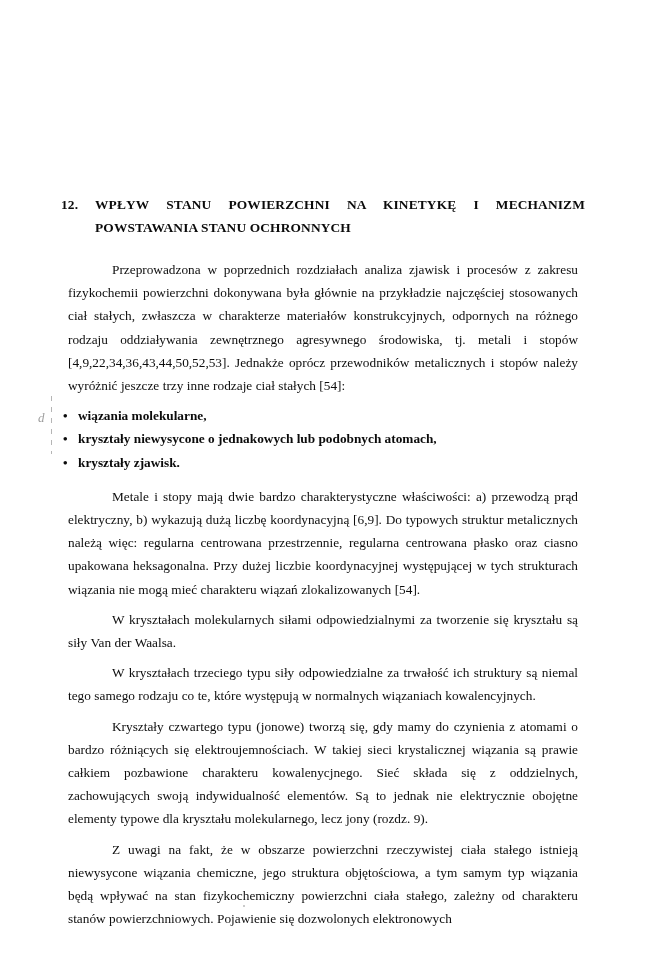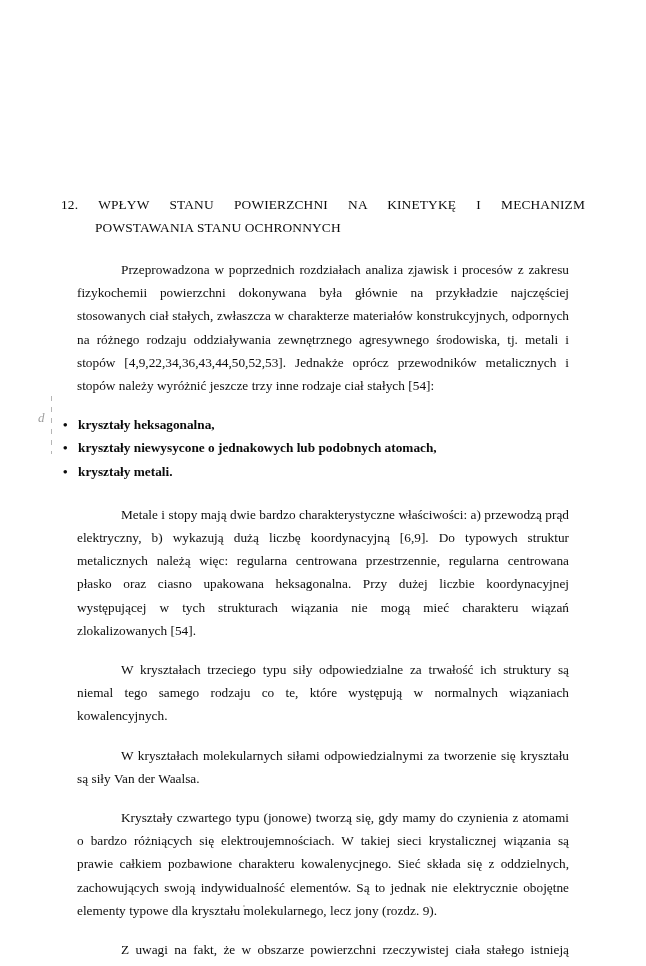--- a/index.html
+++ b/index.html
@@ -32,7 +32,7 @@
 
   
   .chapter-title {
-    font-weight: normal;
+    font-weight: bold;
     font-size: 13.4px;
     line-height: 23px;
     letter-spacing: 0.15px;

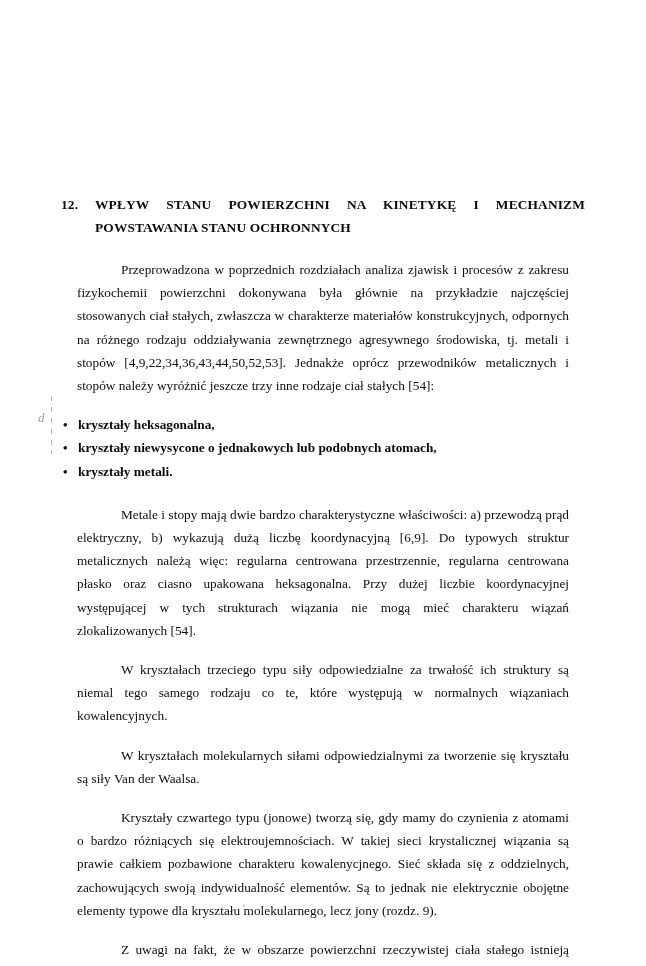--- a/index.html
+++ b/index.html
@@ -55,7 +55,7 @@
 
   
   p.body-par {
-    margin: 16px;
+    margin: 7px;
     font-size: 13.3px;
     line-height: 23.2px;
     text-align: justify;

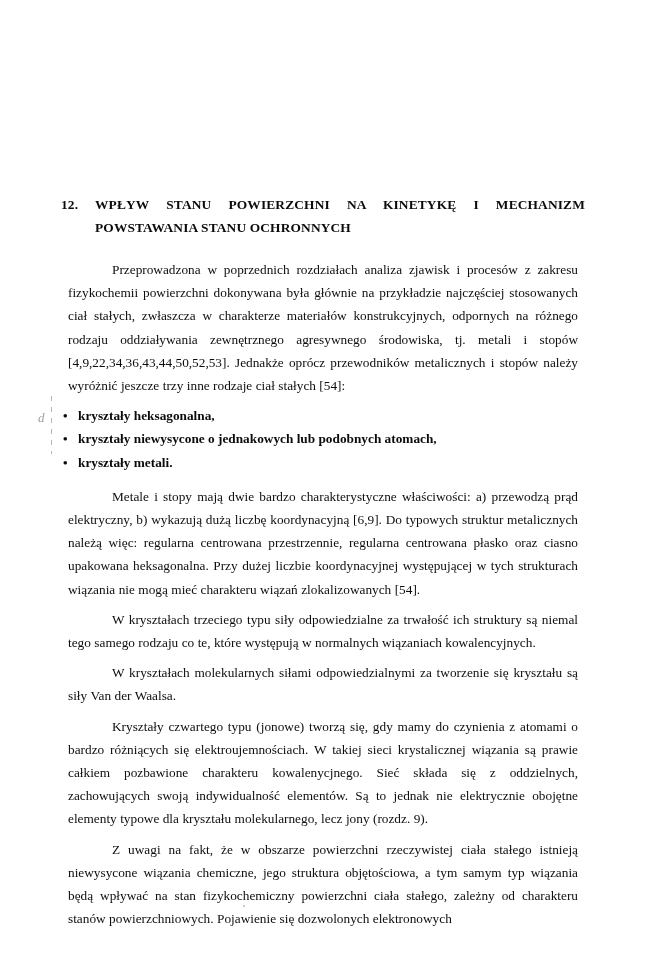--- a/index.html
+++ b/index.html
@@ -150,7 +150,7 @@
     <ul class="crystal-list">
       <li>
         <span class="bullet-dot">•</span>
-        <span>kryształy heksagonalna,</span>
+        <span>wiązania molekularne,</span>
       </li>
       <li>
         <span class="bullet-dot">•</span>

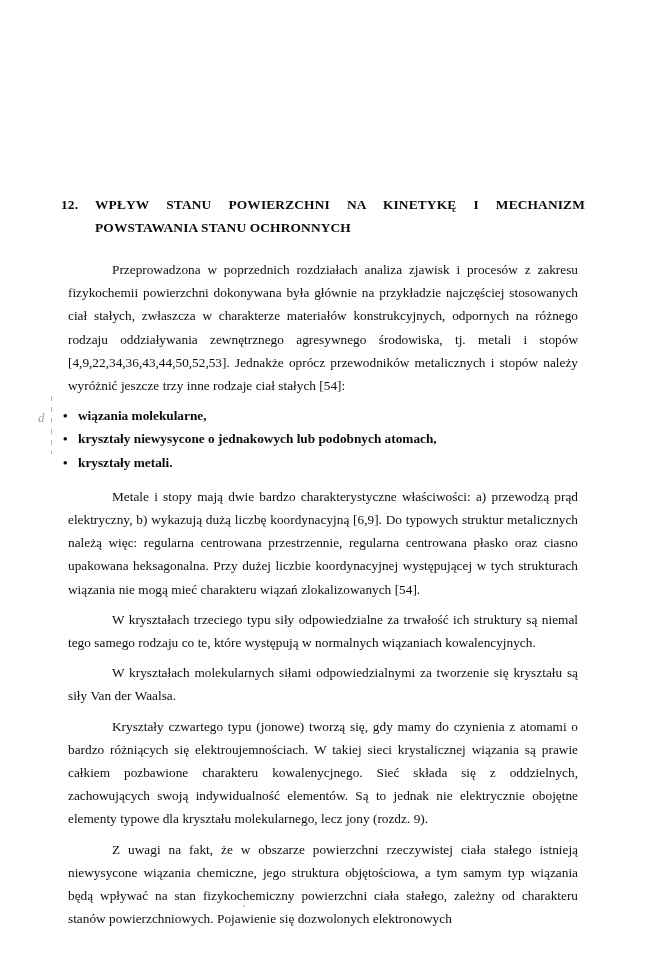--- a/index.html
+++ b/index.html
@@ -158,7 +158,7 @@
       </li>
       <li>
         <span class="bullet-dot">•</span>
-        <span>kryształy metali.</span>
+        <span>kryształy zjawisk.</span>
       </li>
     </ul>
 

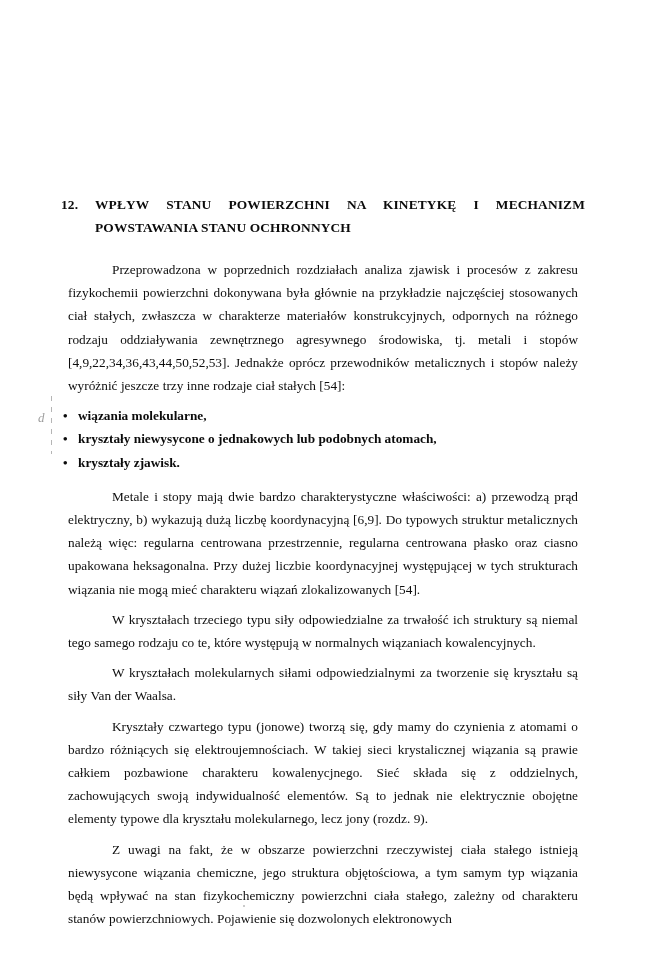--- a/index.html
+++ b/index.html
@@ -166,9 +166,9 @@
 
     <p class="body-par">Metale i stopy mają dwie bardzo charakterystyczne właściwości: a) przewodzą prąd elektryczny, b) wykazują dużą liczbę koordynacyjną [6,9]. Do typowych struktur metalicznych należą więc: regularna centrowana przestrzennie, regularna centrowana płasko oraz ciasno upakowana heksagonalna. Przy dużej liczbie koordynacyjnej występującej w tych strukturach wiązania nie mogą mieć charakteru wiązań zlokalizowanych [54].</p>
 
+    <p class="body-par">W kryształach molekularnych siłami odpowiedzialnymi za tworzenie się kryształu są siły Van der Waalsa.</p>
+
     <p class="body-par">W kryształach trzeciego typu siły odpowiedzialne za trwałość ich struktury są niemal tego samego rodzaju co te, które występują w normalnych wiązaniach kowalencyjnych.</p>
-
-    <p class="body-par">W kryształach molekularnych siłami odpowiedzialnymi za tworzenie się kryształu są siły Van der Waalsa.</p>
 
     <p class="body-par">Kryształy czwartego typu (jonowe) tworzą się, gdy mamy do czynienia z atomami o bardzo różniących się elektroujemnościach. W takiej sieci krystalicznej wiązania są prawie całkiem pozbawione charakteru kowalenycjnego. Sieć składa się z oddzielnych, zachowujących swoją indywidualność elementów. Są to jednak nie elektrycznie obojętne elementy typowe dla kryształu molekularnego, lecz jony (rozdz. 9).</p>
 

